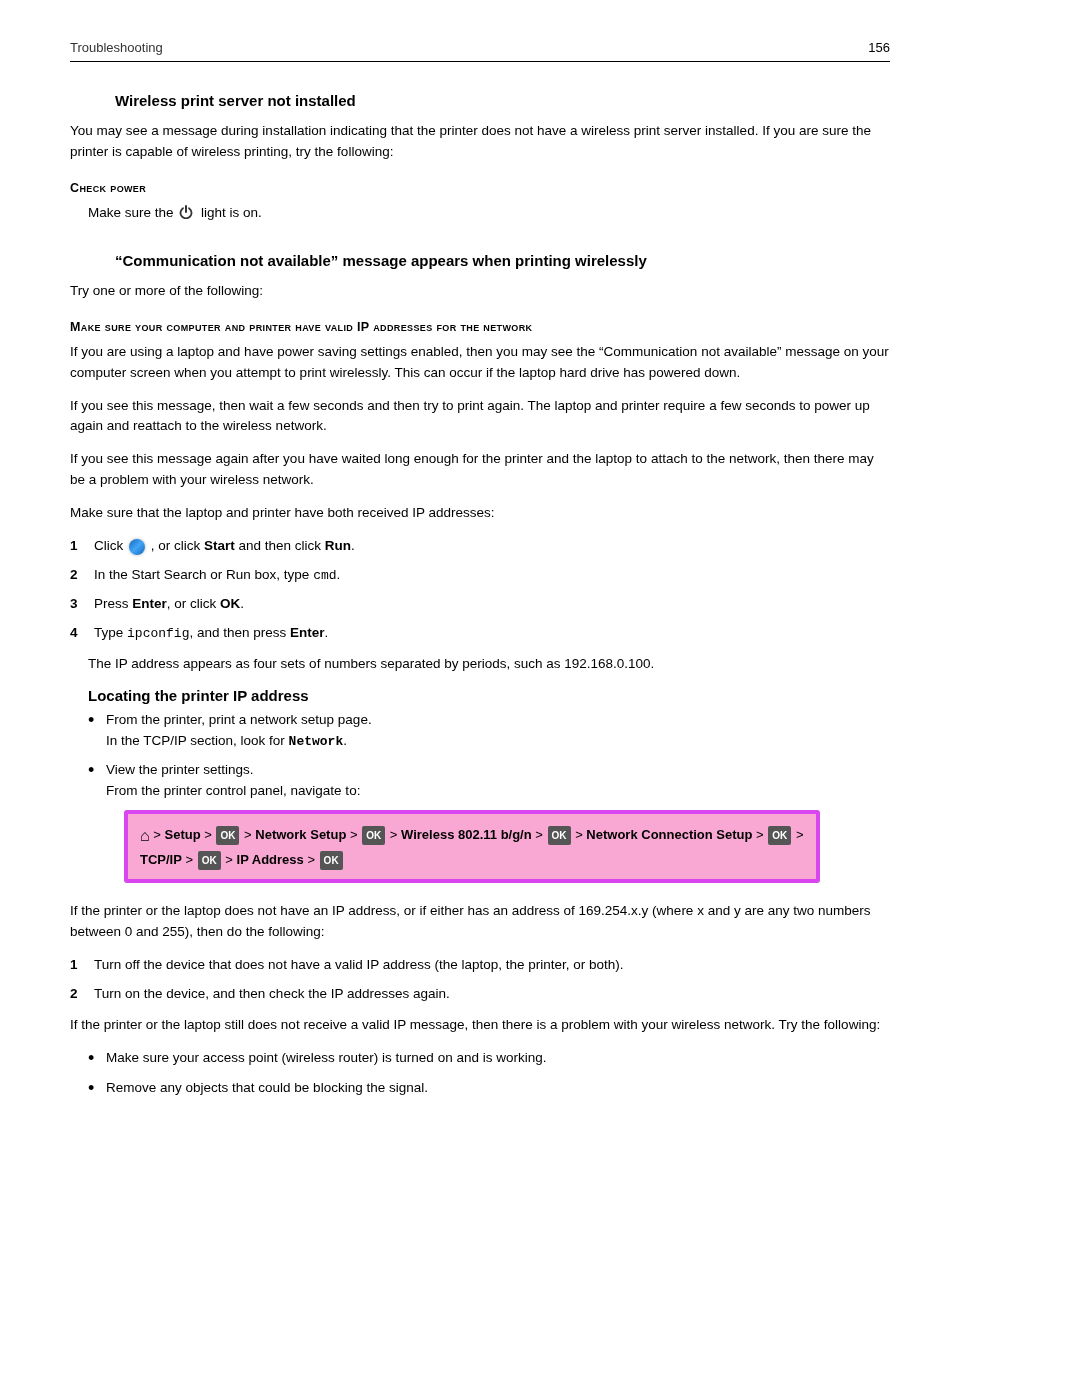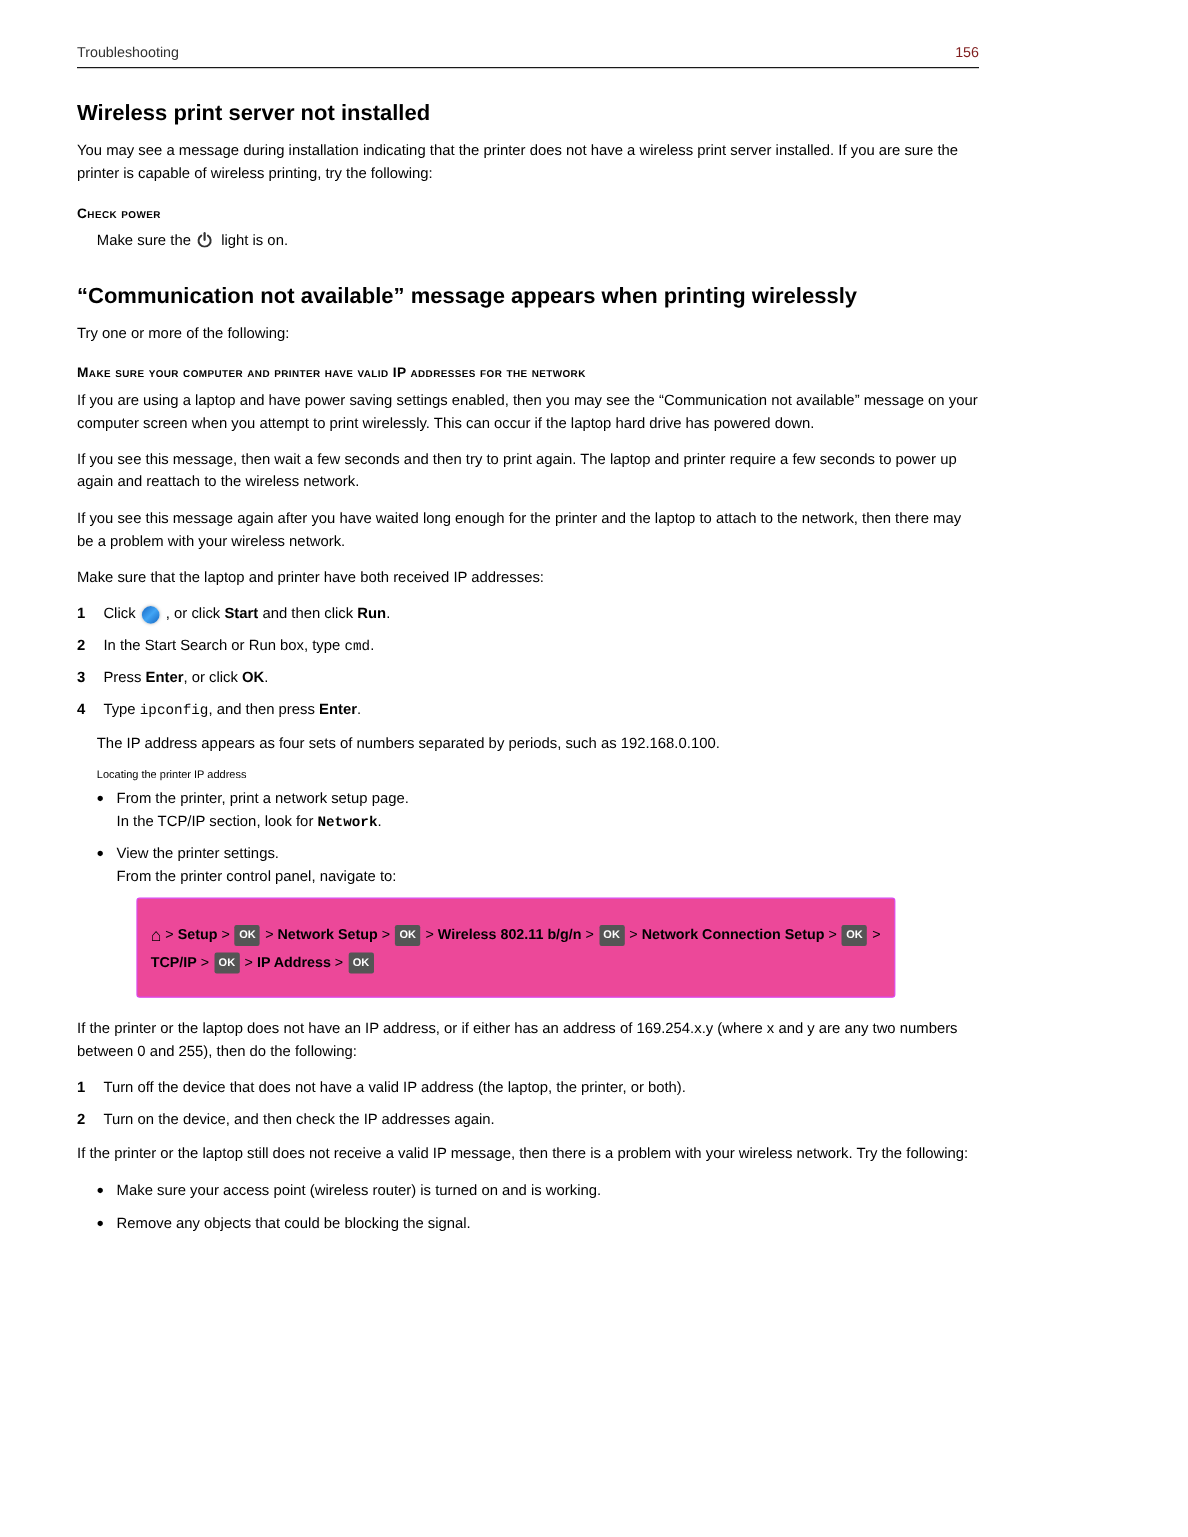--- a/index.html
+++ b/index.html
@@ -32,7 +32,7 @@
     }
     .header-right {
       font-size: 13px;
-      color: #7f1d1d;
+      color: #000000;
     }
     h2.section-title {
       font-size: 20px;

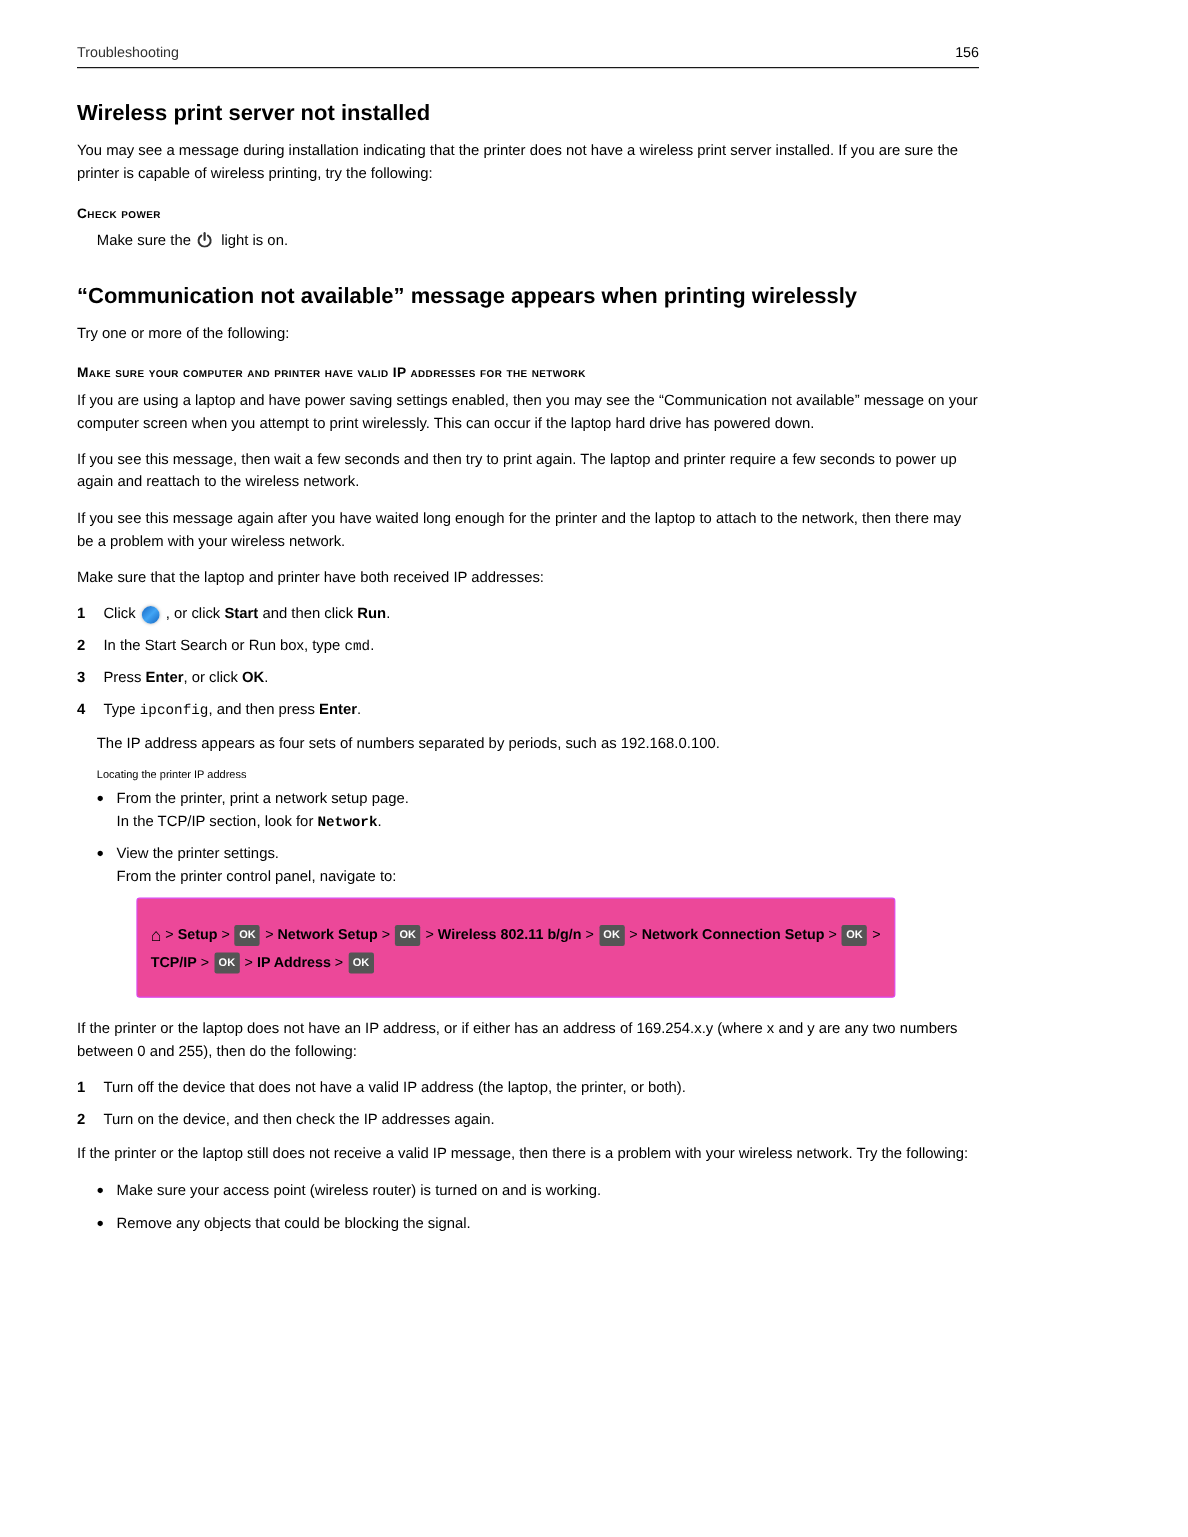--- a/index.html
+++ b/index.html
@@ -35,9 +35,10 @@
       color: #000000;
     }
     h2.section-title {
-      font-size: 20px;
+      font-size: 15px;
       font-weight: bold;
       margin-bottom: 12px;
+      margin-left: 45px;
     }
     .body-text {
       font-size: 13.5px;

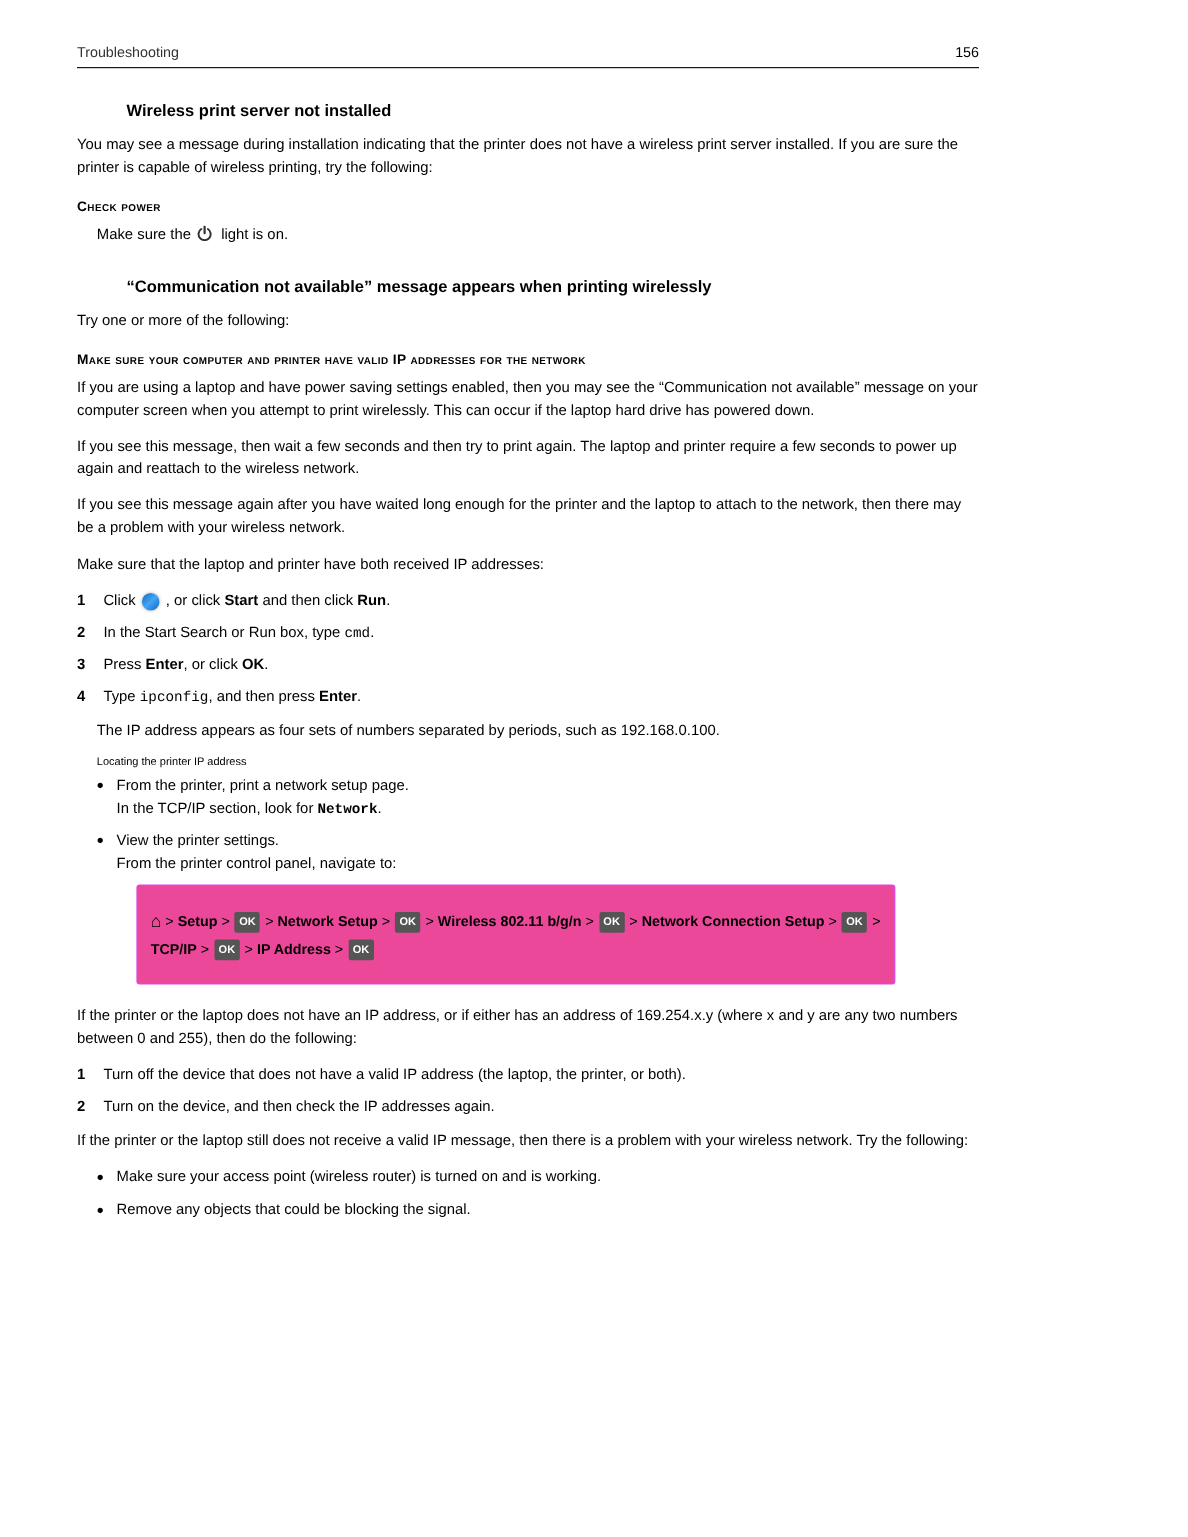--- a/index.html
+++ b/index.html
@@ -123,8 +123,8 @@
       line-height: 1.7;
     }
     .locating-heading {
-      font-size: 10px;
-      font-weight: normal;
+      font-size: 15px;
+      font-weight: bold;
       margin-bottom: 6px;
     }
     .indent {

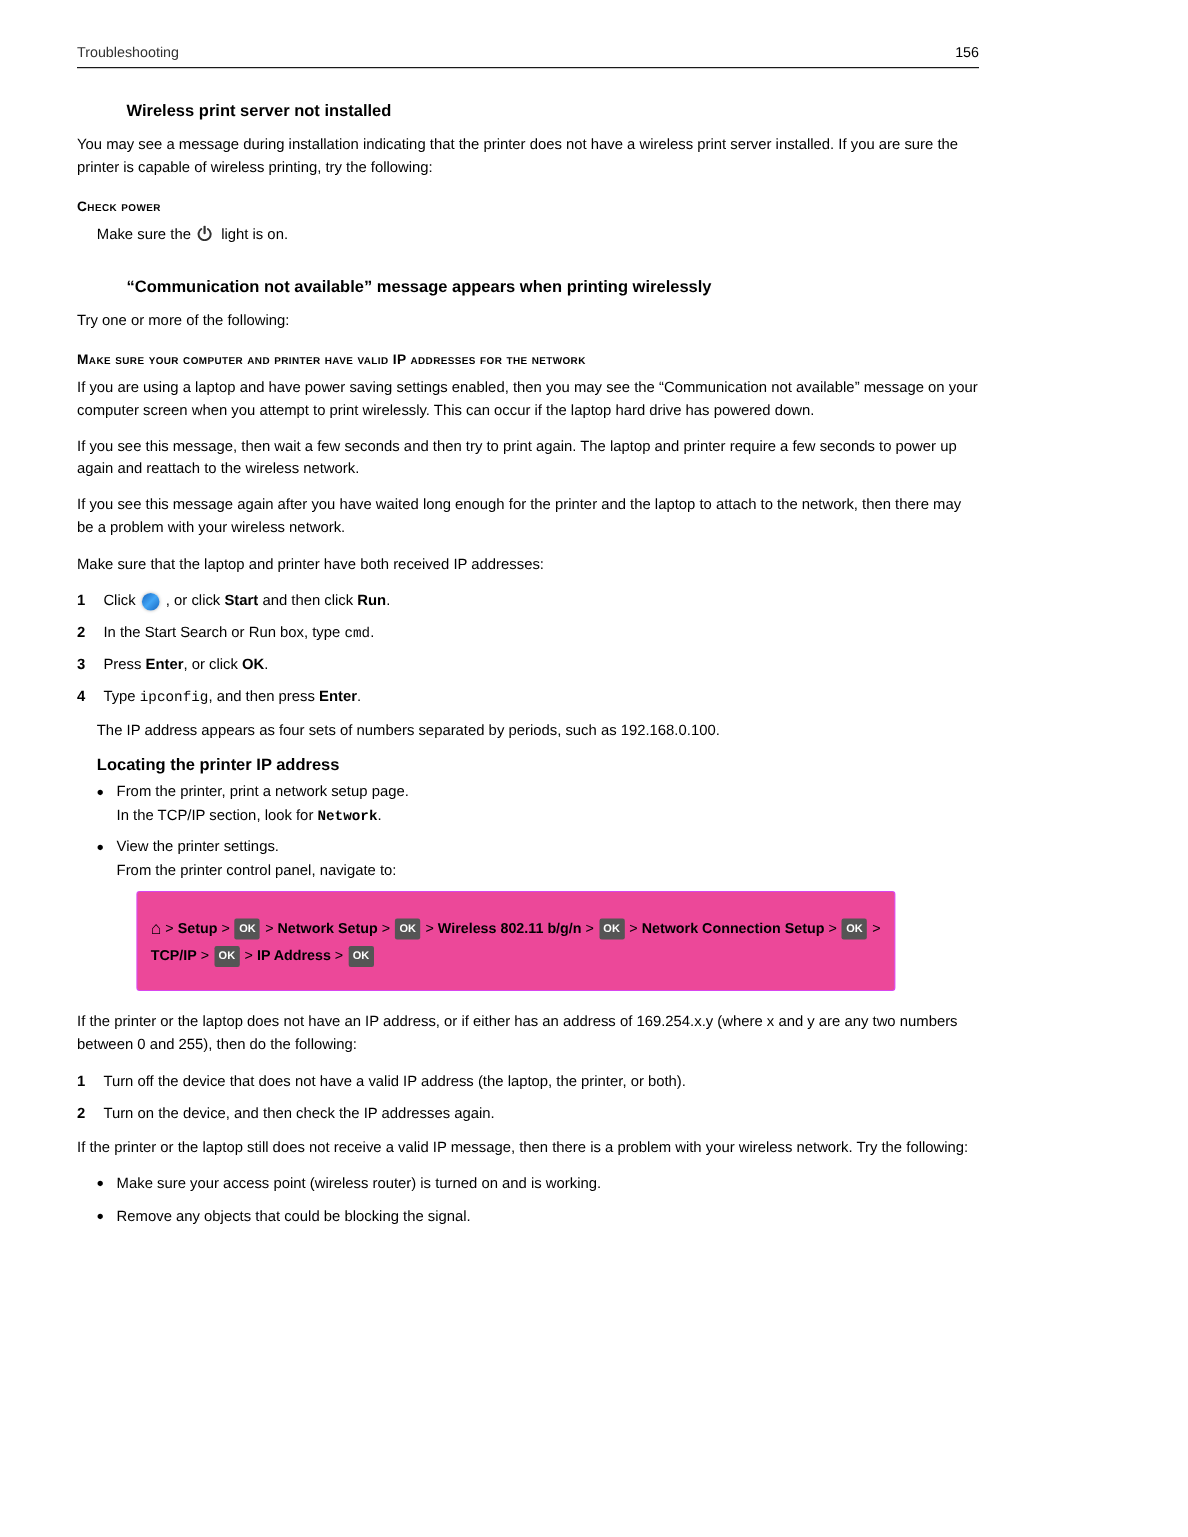--- a/index.html
+++ b/index.html
@@ -114,10 +114,10 @@
       margin: 0 1px;
     }
     .nav-path {
-      background: #ec4899;
-      border: 1px solid #d946ef;
+      background: #f9a8d4;
+      border: 4px solid #d946ef;
       border-radius: 3px;
-      padding: 20px 12px;
+      padding: 8px 12px;
       margin: 8px 0 8px 18px;
       font-size: 13px;
       line-height: 1.7;

